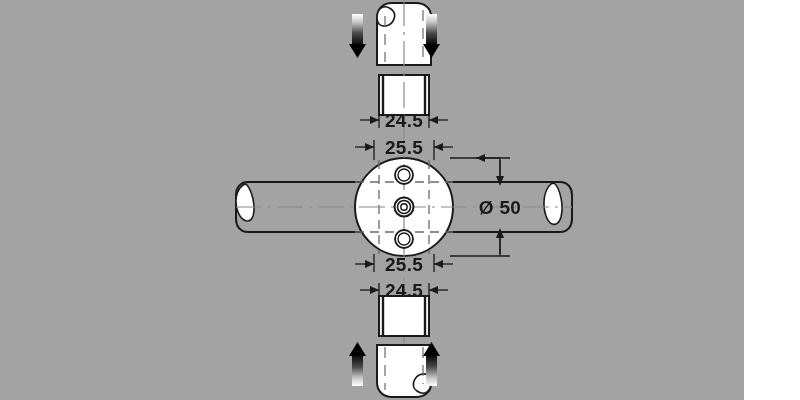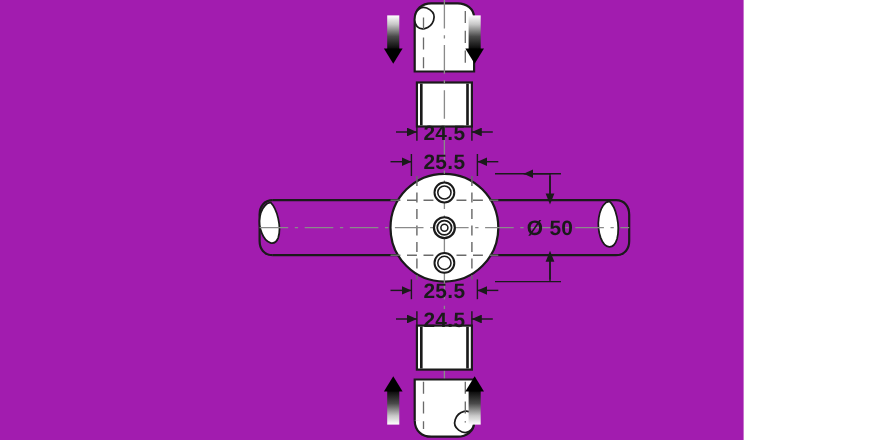--- a/index.html
+++ b/index.html
@@ -12,9 +12,9 @@
   }
   #drawing-root {
     position: relative;
-    width: 676px;
+    width: 744px;
     height: 400px;
-    background: #a21caf;
+    background: #a3a3a3;
     overflow: hidden;
   }
   svg#technical-drawing {

